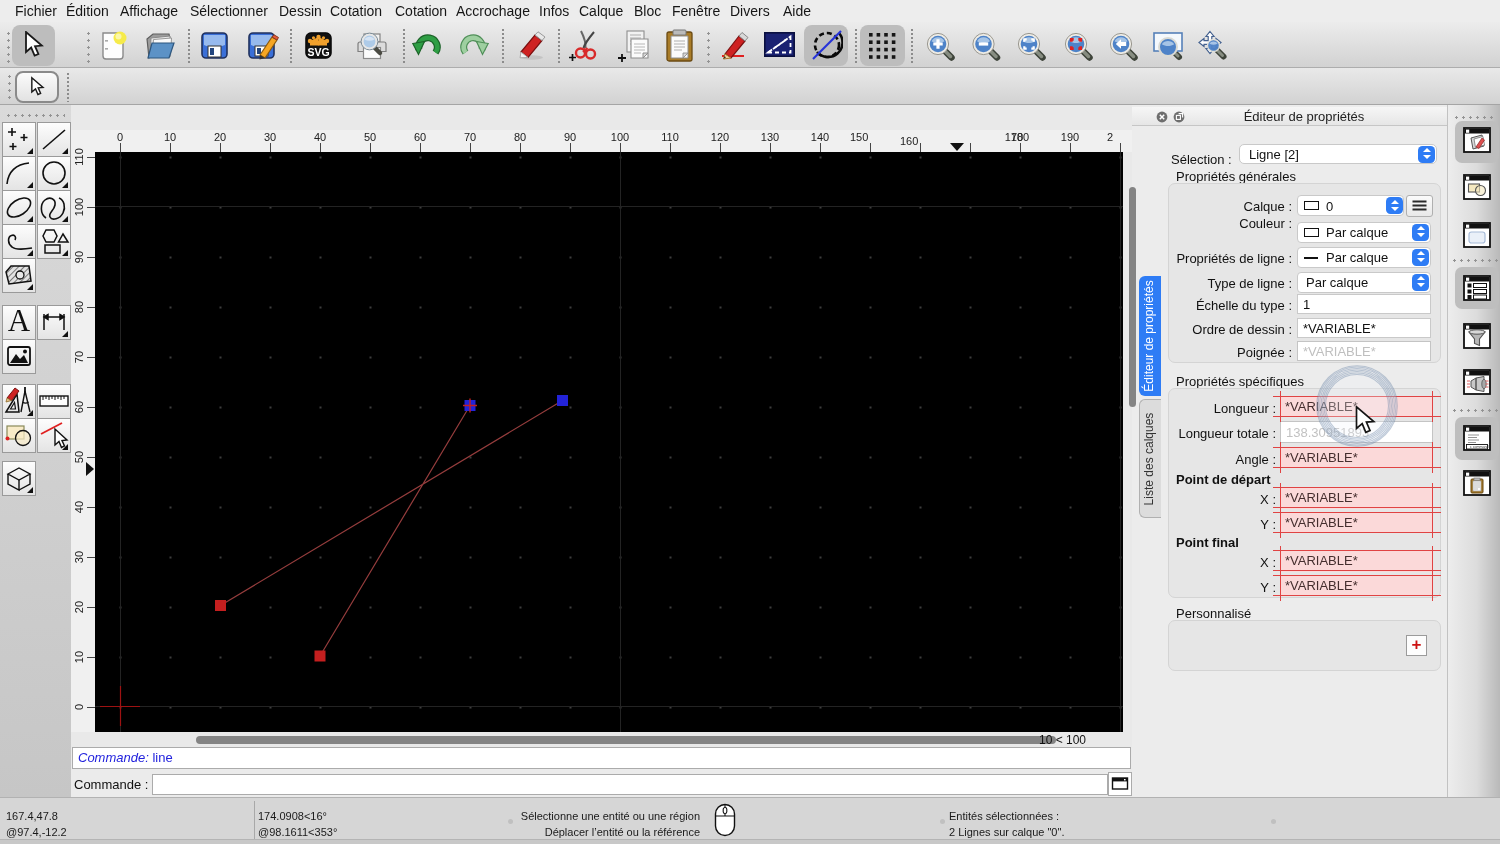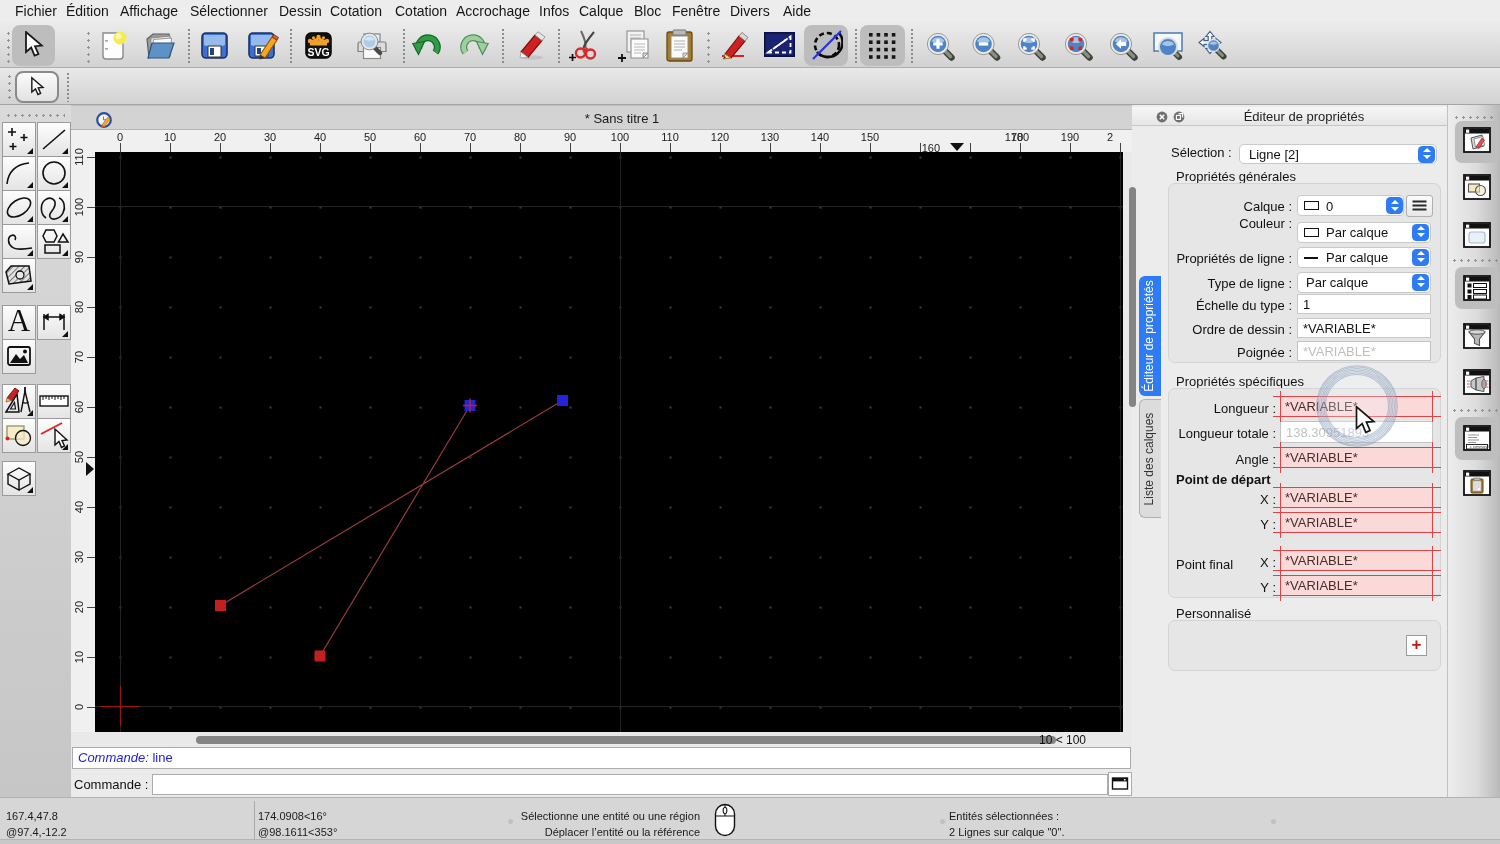--- a/index.html
+++ b/index.html
@@ -426,15 +426,6 @@
   </div>
 </div>
 <div class="abs" id="mdi">
-  <div class="abs" id="tabbar">
-    <svg class="abs" style="left:25px;top:6px" width="16" height="16" viewBox="0 0 16 16">
-      <circle cx="8" cy="8" r="6.8" fill="#F4F4F4" stroke="#2A4E9E" stroke-width="2.2"></circle>
-      <path d="M7.5 7.8 L7.5 4.5 M7.5 7.8 L10 7.8" stroke="#777" stroke-width="1"></path>
-      <path d="M5.8 13 L11.8 5.2 L14.2 7 L8.2 14.8 Z" fill="#F0A830" stroke="#B87A16" stroke-width="0.7"></path>
-      <path d="M5.8 13 L8.2 14.8 L4.8 15.4 Z" fill="#D84A3A"></path>
-    </svg>
-    <div class="abs" style="left:17px;width:1068px;text-align:center;top:5px;font-size:13px;font-weight:500;color:#1A1A1A">* Sans titre 1</div>
-  </div>
   <div class="abs" id="corner"></div>
   <div class="abs" id="hruler">
     <span class="rlabel" style="left:5px;top:1px;width:40px;text-align:center">0</span>

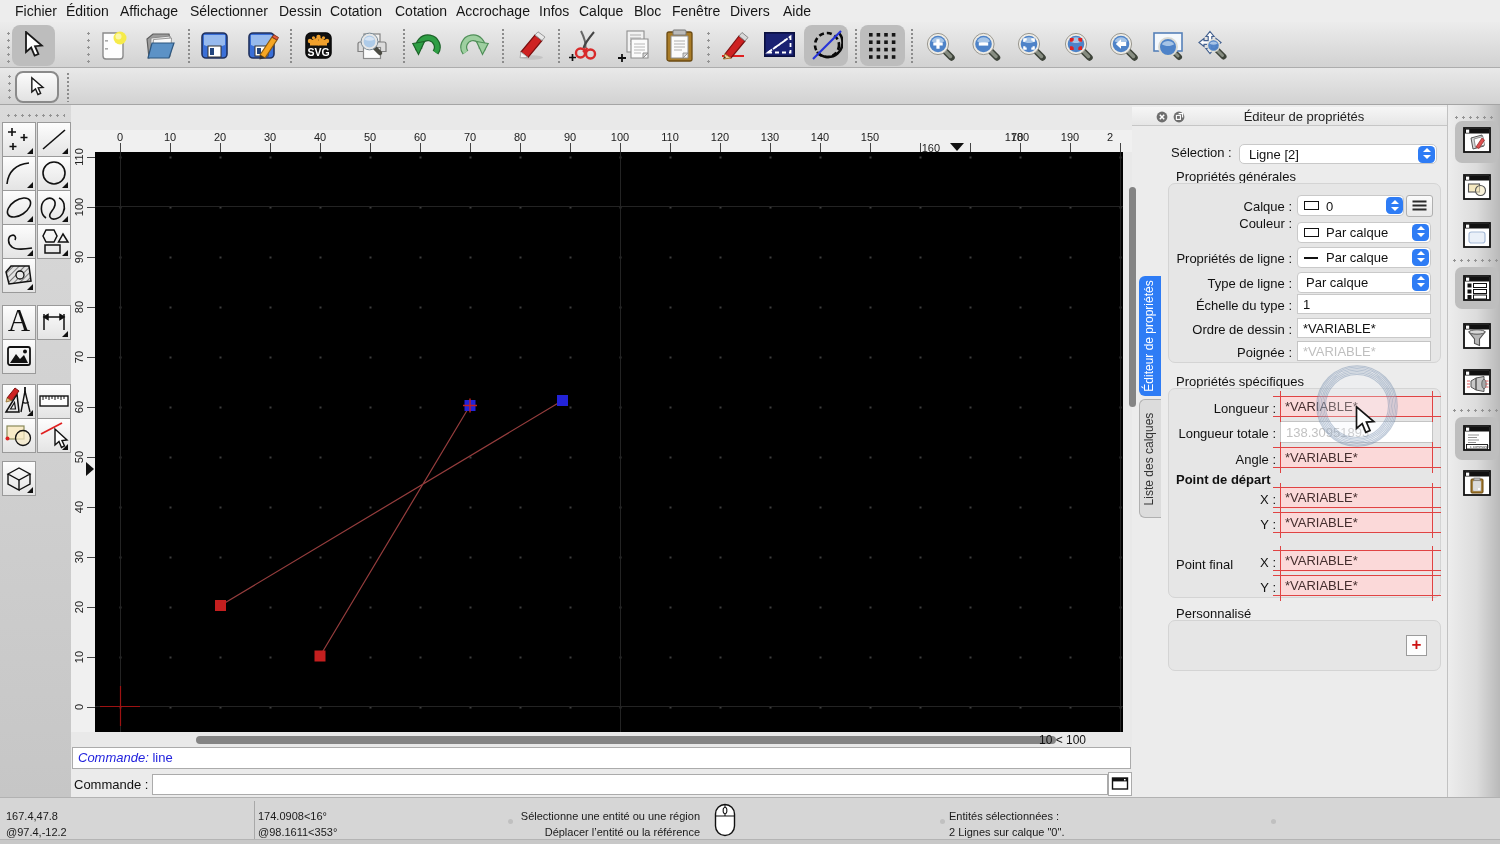--- a/index.html
+++ b/index.html
@@ -443,7 +443,7 @@
     <span class="rlabel" style="left:605px;top:1px;width:40px;text-align:center">120</span>
     <span class="rlabel" style="left:655px;top:1px;width:40px;text-align:center">130</span>
     <span class="rlabel" style="left:705px;top:1px;width:40px;text-align:center">140</span>
-    <span class="rlabel" style="left:755px;top:1px;width:40px;text-align:center">150</span>
+    <span class="rlabel" style="left:755px;top:1px;width:40px;">150</span>
     <span class="rlabel" style="left:805px;top:12px;width:40px;text-align:right">160</span>
     <span class="rlabel" style="left:899px;top:1px;width:40px;text-align:center">170</span>
     <span class="rlabel" style="left:905px;top:1px;width:40px;text-align:center">180</span>

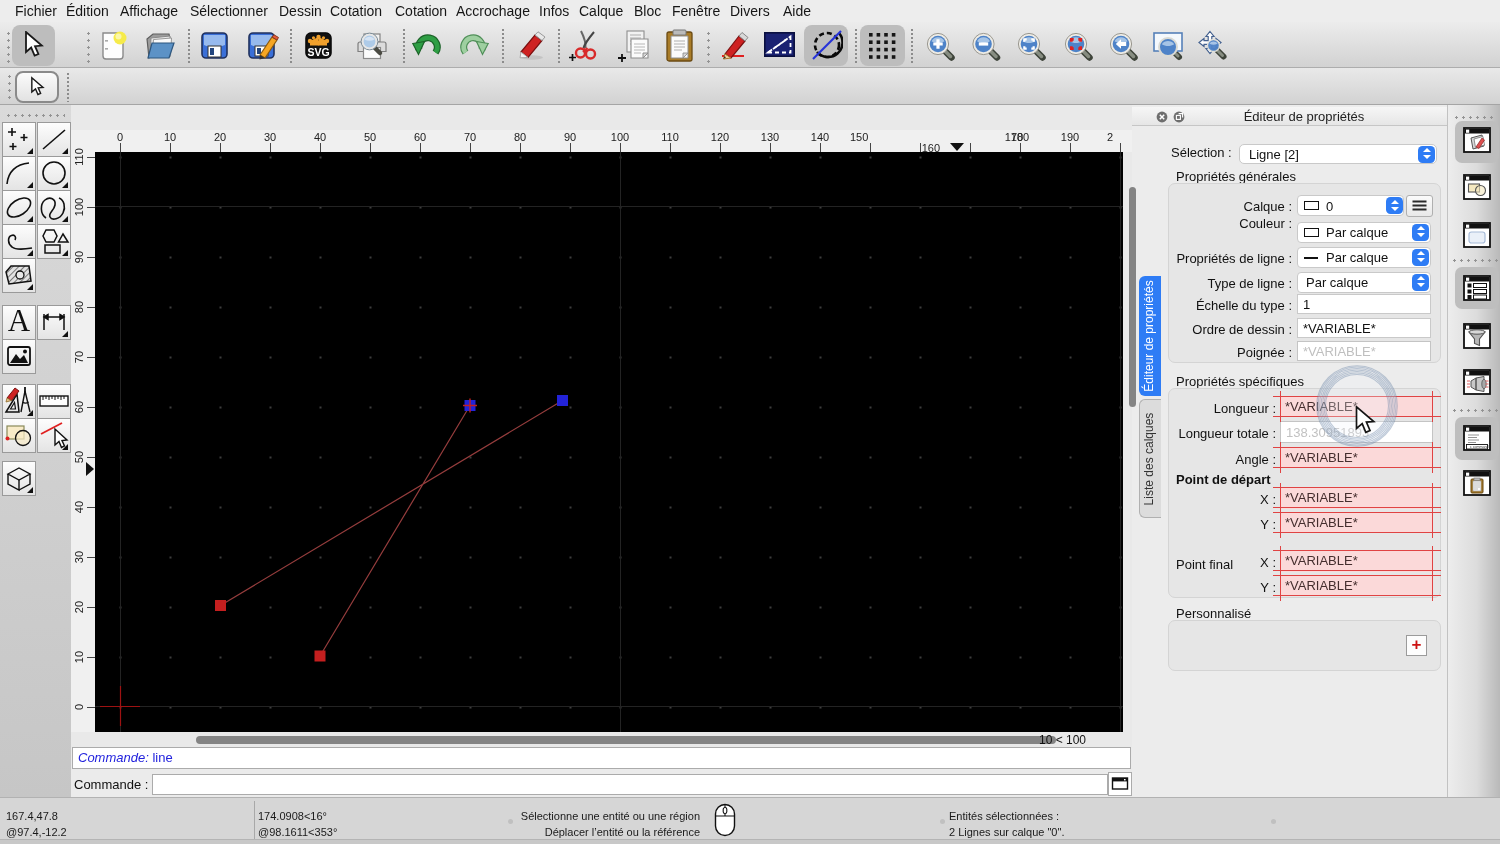--- a/index.html
+++ b/index.html
@@ -444,7 +444,7 @@
     <span class="rlabel" style="left:655px;top:1px;width:40px;text-align:center">130</span>
     <span class="rlabel" style="left:705px;top:1px;width:40px;text-align:center">140</span>
     <span class="rlabel" style="left:755px;top:1px;width:40px;">150</span>
-    <span class="rlabel" style="left:805px;top:12px;width:40px;text-align:right">160</span>
+    <span class="rlabel" style="left:805px;top:5px;width:40px;text-align:left">160</span>
     <span class="rlabel" style="left:899px;top:1px;width:40px;text-align:center">170</span>
     <span class="rlabel" style="left:905px;top:1px;width:40px;text-align:center">180</span>
     <span class="rlabel" style="left:955px;top:1px;width:40px;text-align:center">190</span>

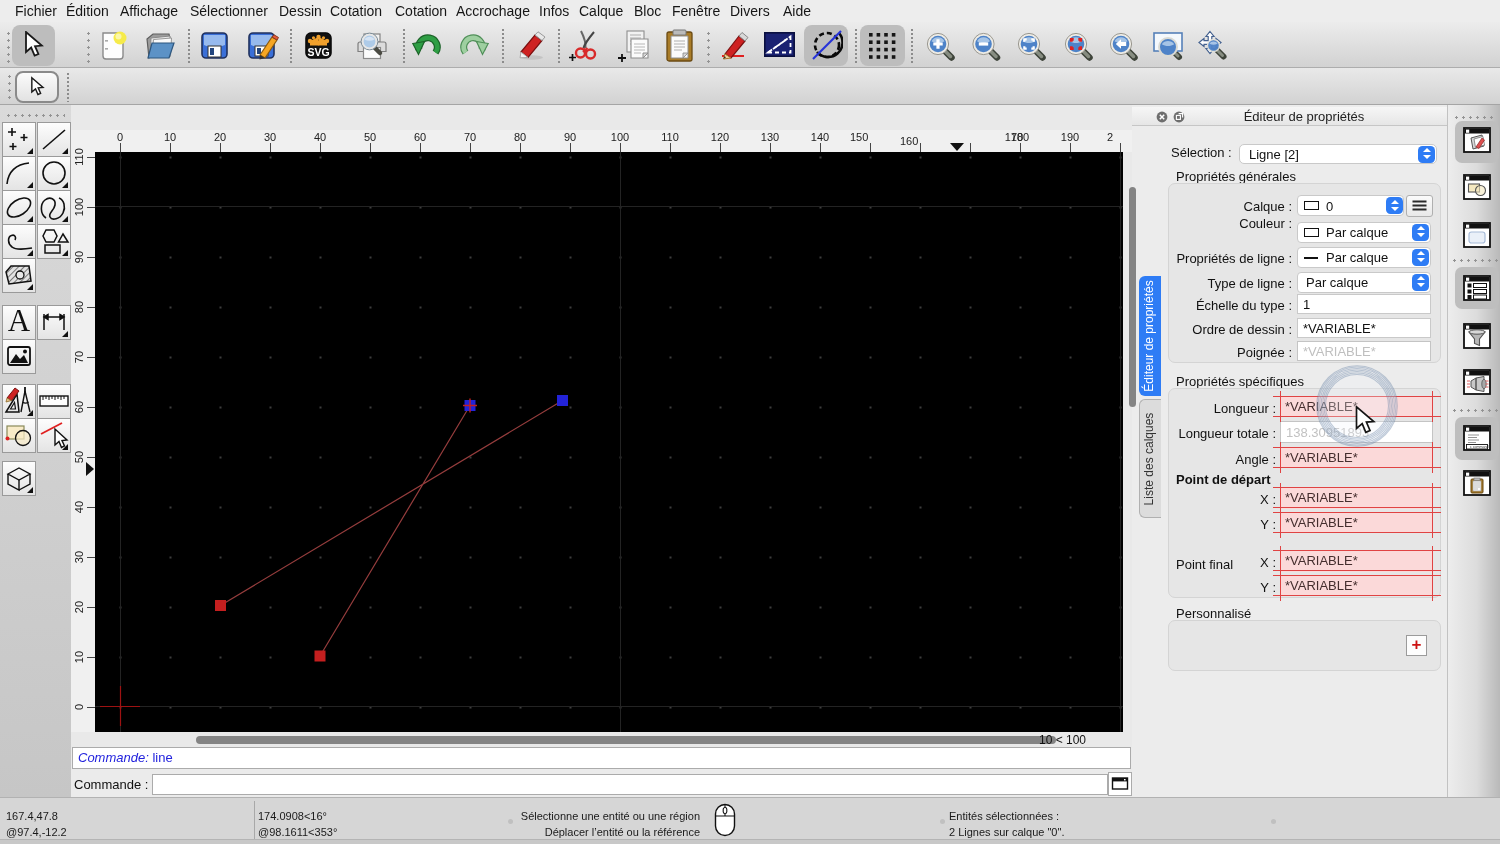--- a/index.html
+++ b/index.html
@@ -547,7 +547,7 @@
   </svg>
   <div class="abs" style="left:92px;top:4px;width:160px;text-align:center;font-size:13px;color:#222">Éditeur de propriétés</div>
 
-  <div class="lbl" style="left:39px;top:40px">Sélection :</div>
+  <div class="lbl" style="left:39px;top:47px">Sélection :</div>
   <div class="combo" style="left:107px;top:39px;width:198px;height:20px">
       <span style="position:absolute;left:9px;top:2px">Ligne [2]</span>
     </div>

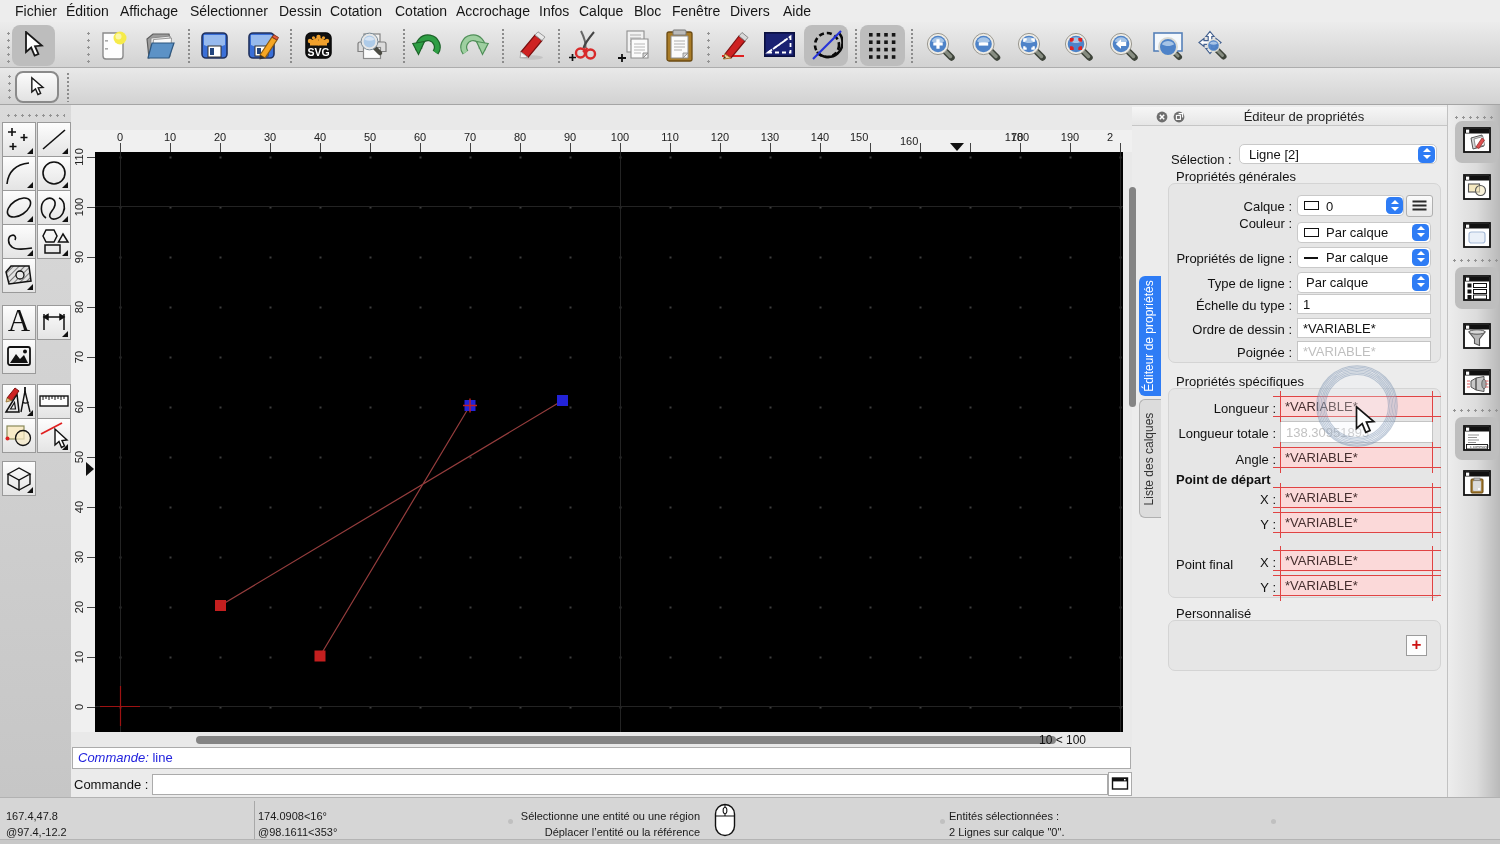--- a/index.html
+++ b/index.html
@@ -604,7 +604,7 @@
   <div class="lbl" style="left:44px;top:367px;font-weight:bold">Point de départ</div>
   <div class="lbl" style="right:171px;top:387px">X :</div>
   <div class="lbl" style="right:171px;top:411.5px">Y :</div>
-  <div class="lbl" style="left:44px;top:452px;font-weight:normal">Point final</div>
+  <div class="lbl" style="left:44px;top:430px;font-weight:bold">Point final</div>
   <div class="lbl" style="right:171px;top:450px">X :</div>
   <div class="lbl" style="right:171px;top:474.5px">Y :</div>
   <div class="inp" style="left:148px;top:315.5px;width:153px;height:22px;border-color:#C4C4C4">

